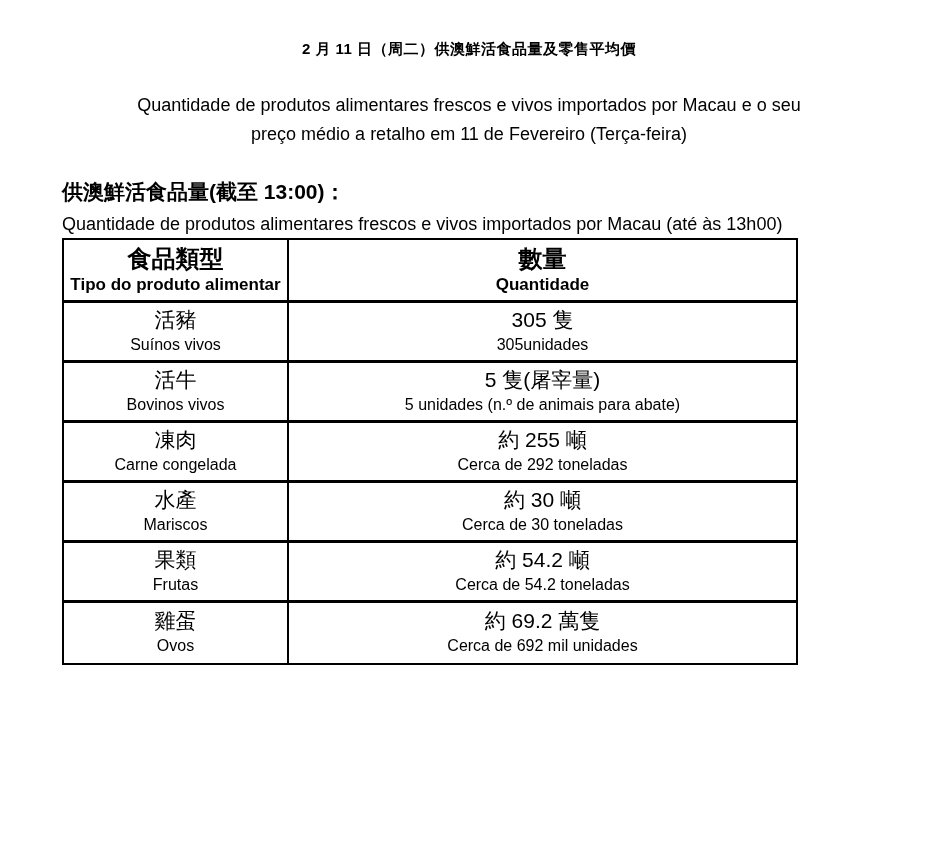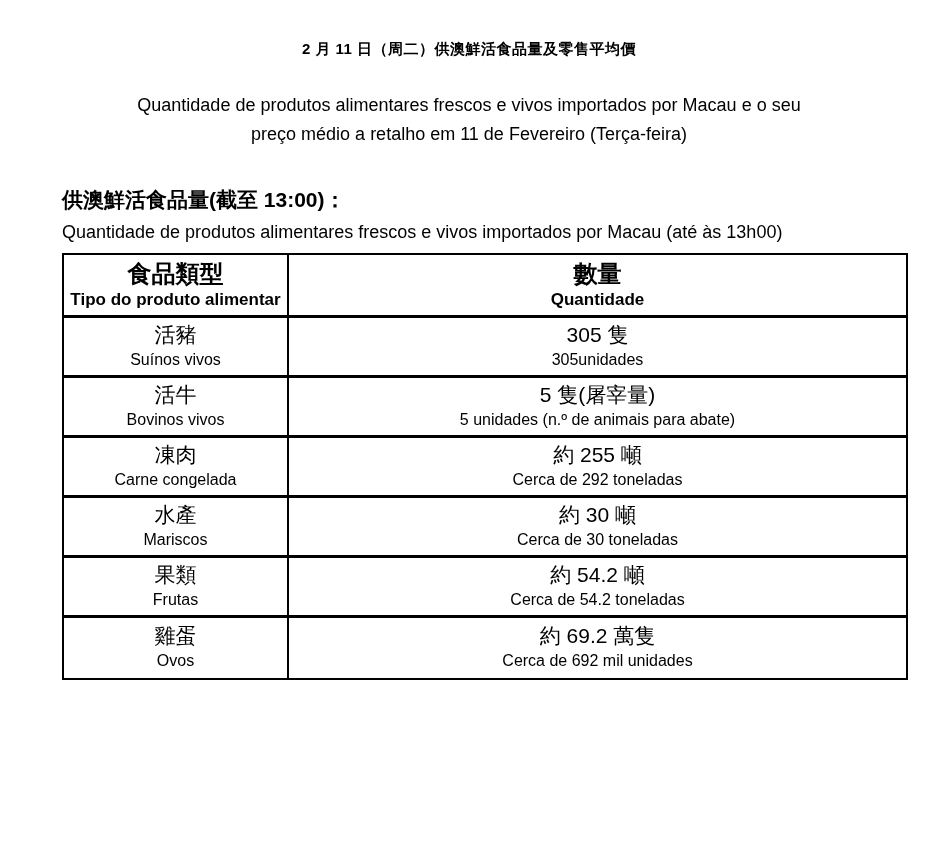--- a/index.html
+++ b/index.html
@@ -32,7 +32,7 @@
     line-height: 29px;
   }
   .section-heading {
-    margin-top: 37px;
+    margin-top: 29px;
     font-size: 21px;
     font-weight: bold;
     line-height: 28px;

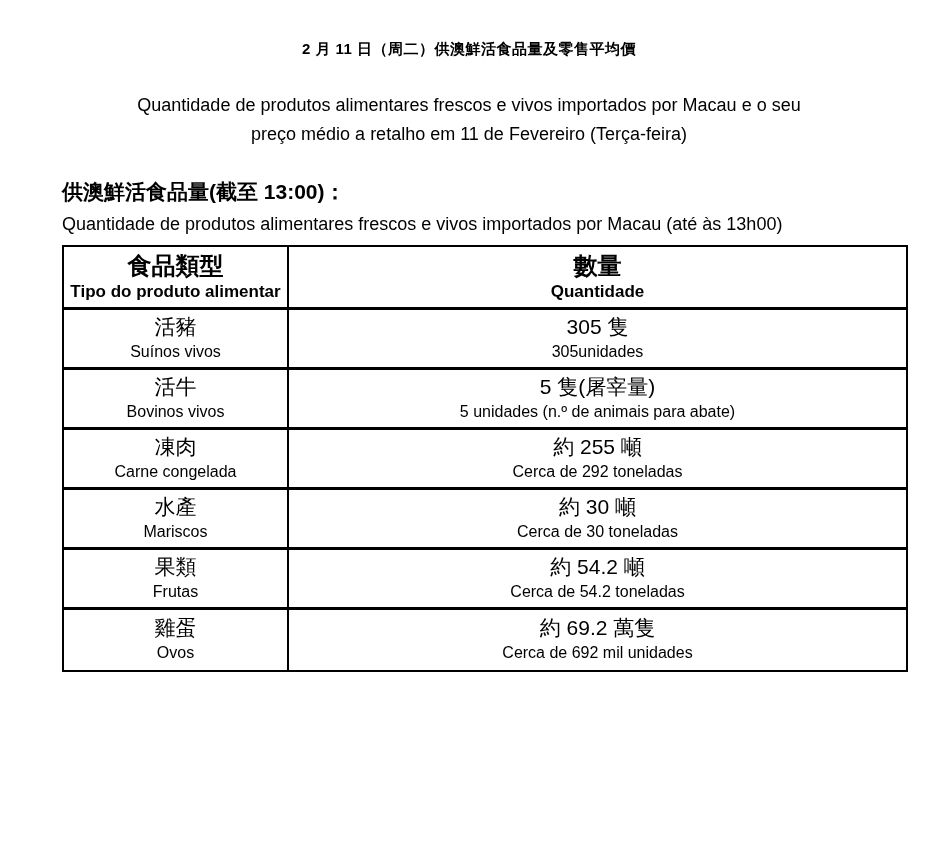--- a/index.html
+++ b/index.html
@@ -43,8 +43,8 @@
     line-height: 22px;
   }
   table.supply-table {
-    margin-top: 10px;
-    width: 846px;
+    margin-top: 3px;
+    width: 736px;
     border-collapse: collapse;
     table-layout: fixed;
   }

